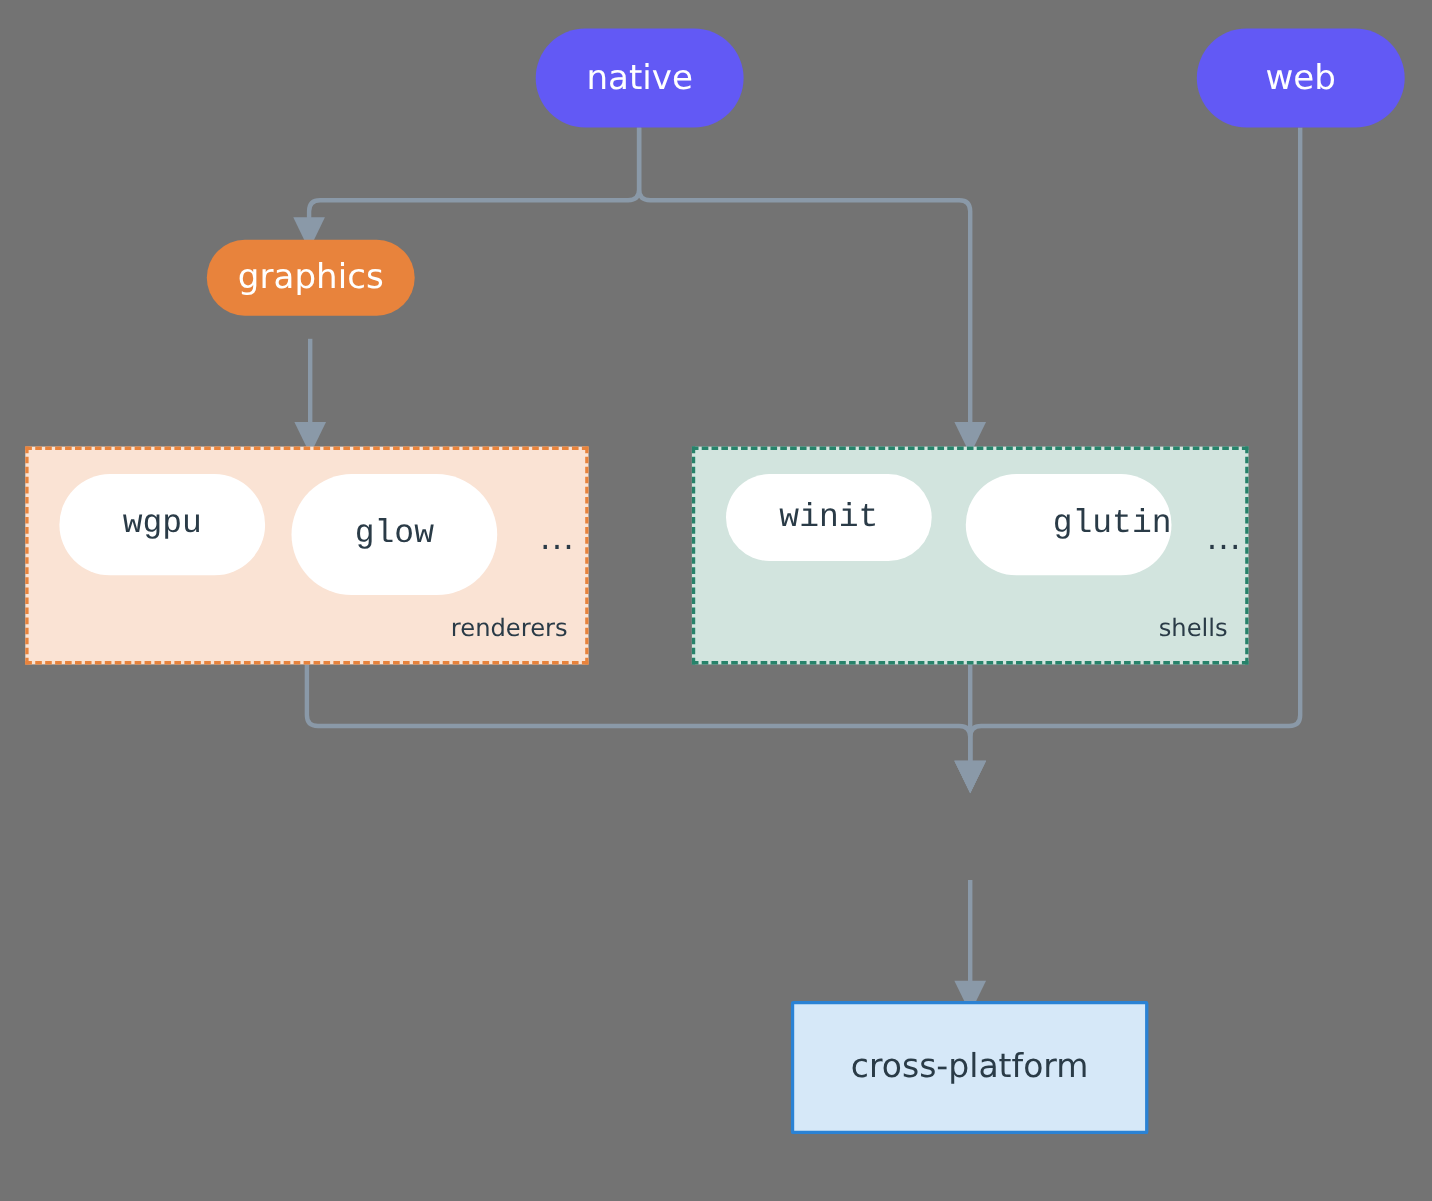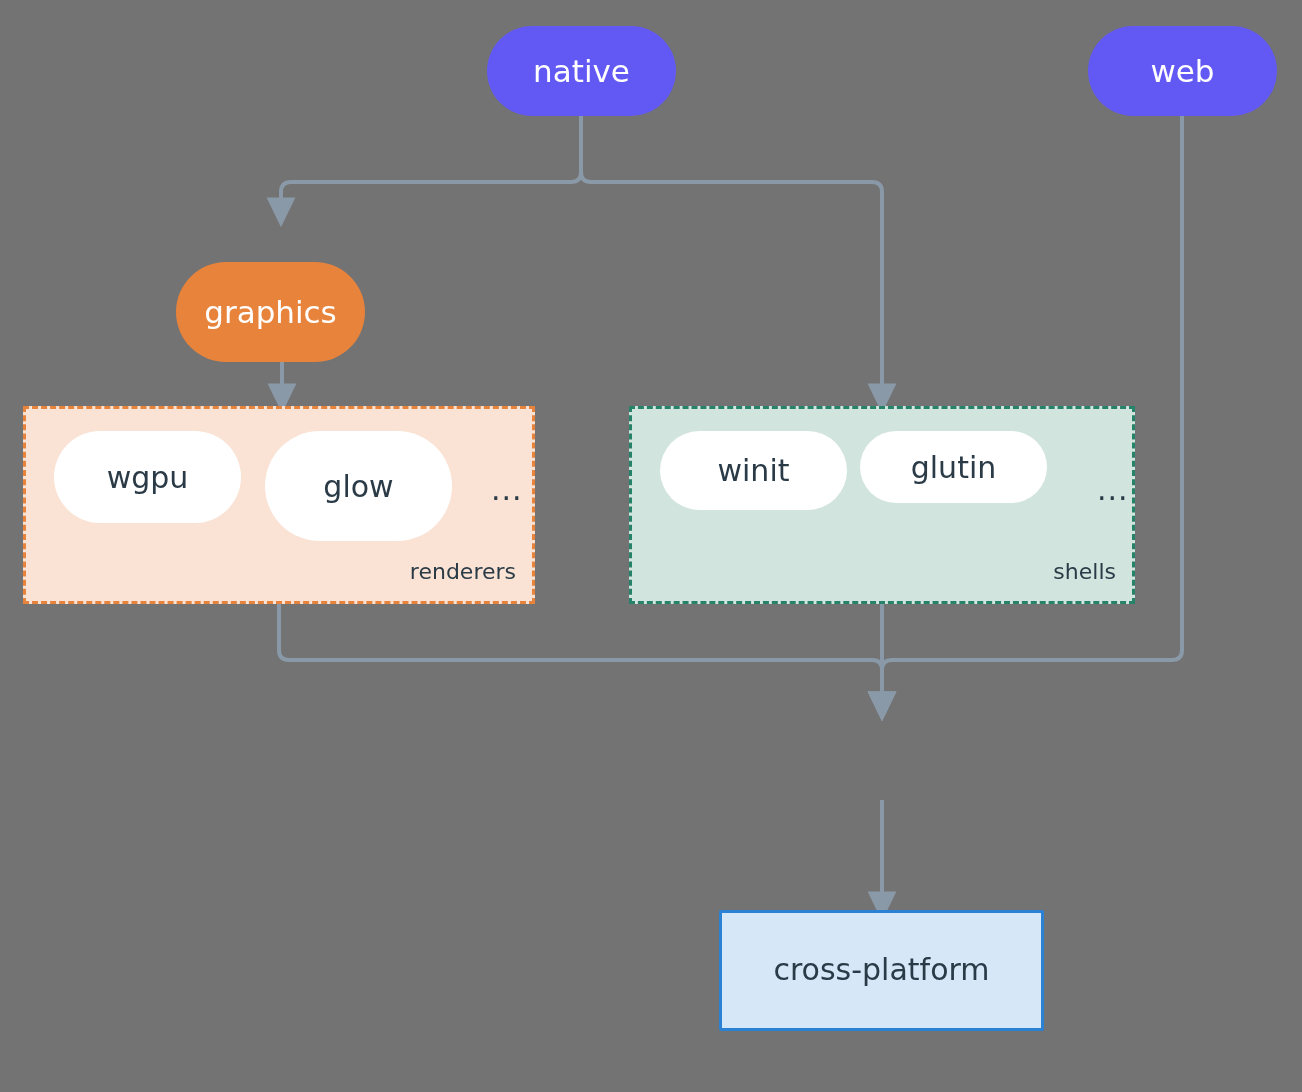--- a/index.html
+++ b/index.html
@@ -132,7 +132,7 @@
     <span>web</span>
   </div>
 
-  <div class="node pill node-graphics" style="left:176px; top:218px; width:189px; height:100px;margin-top:44px;">
+  <div class="node pill node-graphics" style="left:188px; top:218px; width:189px; height:69px;">
     <span>graphics</span>
   </div>
 

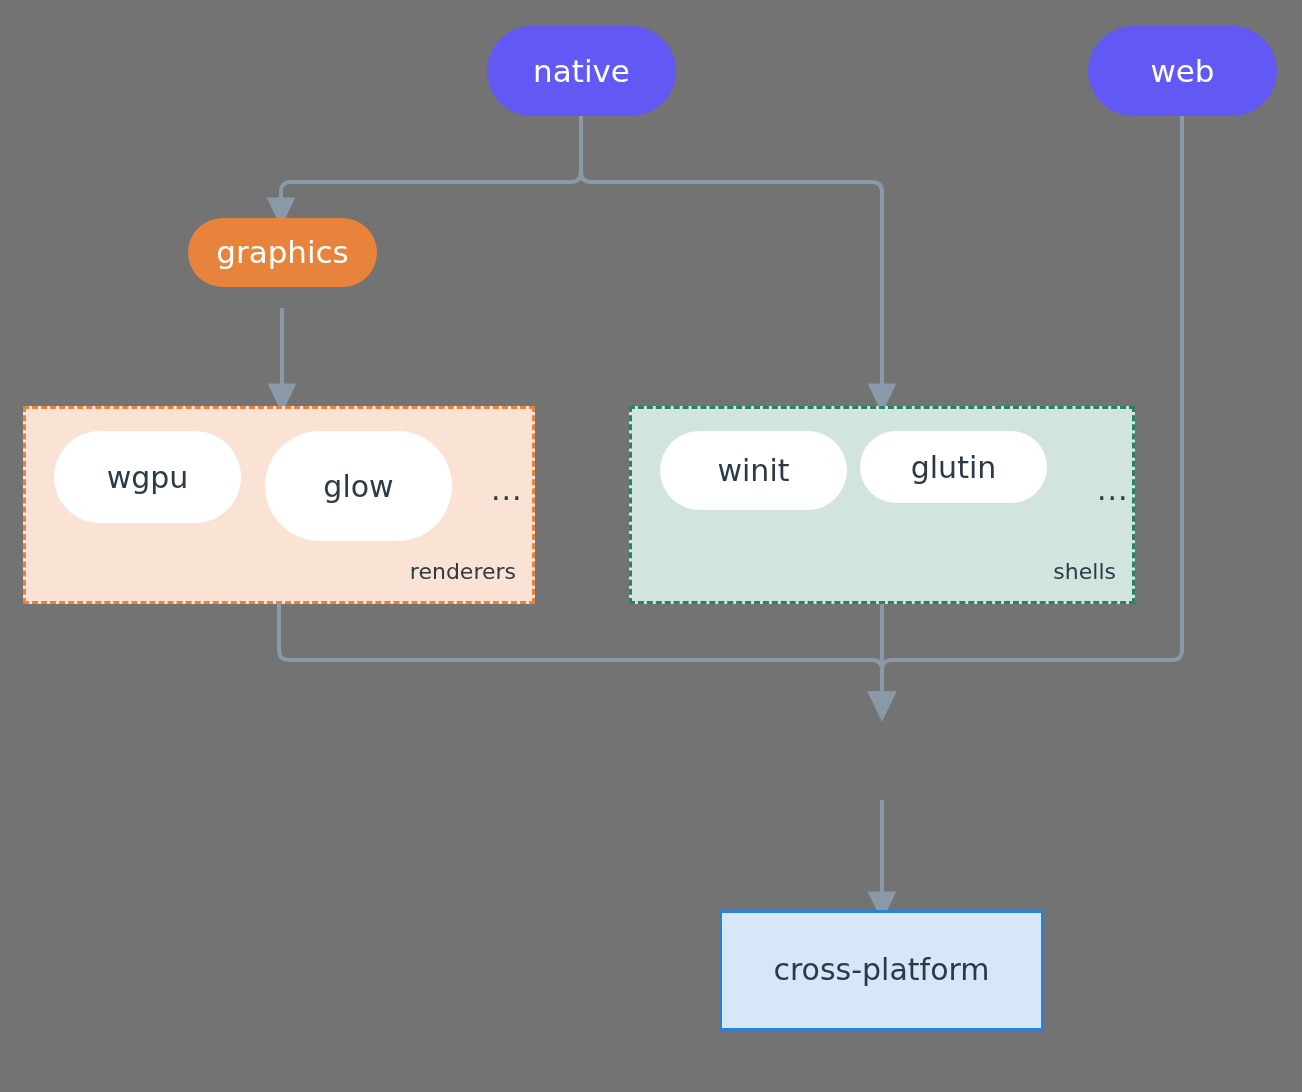--- a/index.html
+++ b/index.html
@@ -81,6 +81,7 @@
     border-radius: 999px;
     font-size: 30px;
     box-sizing: border-box;
+    font-family: Liberation Mono, monospace;
   }
   .ellipsis {
     position: absolute;

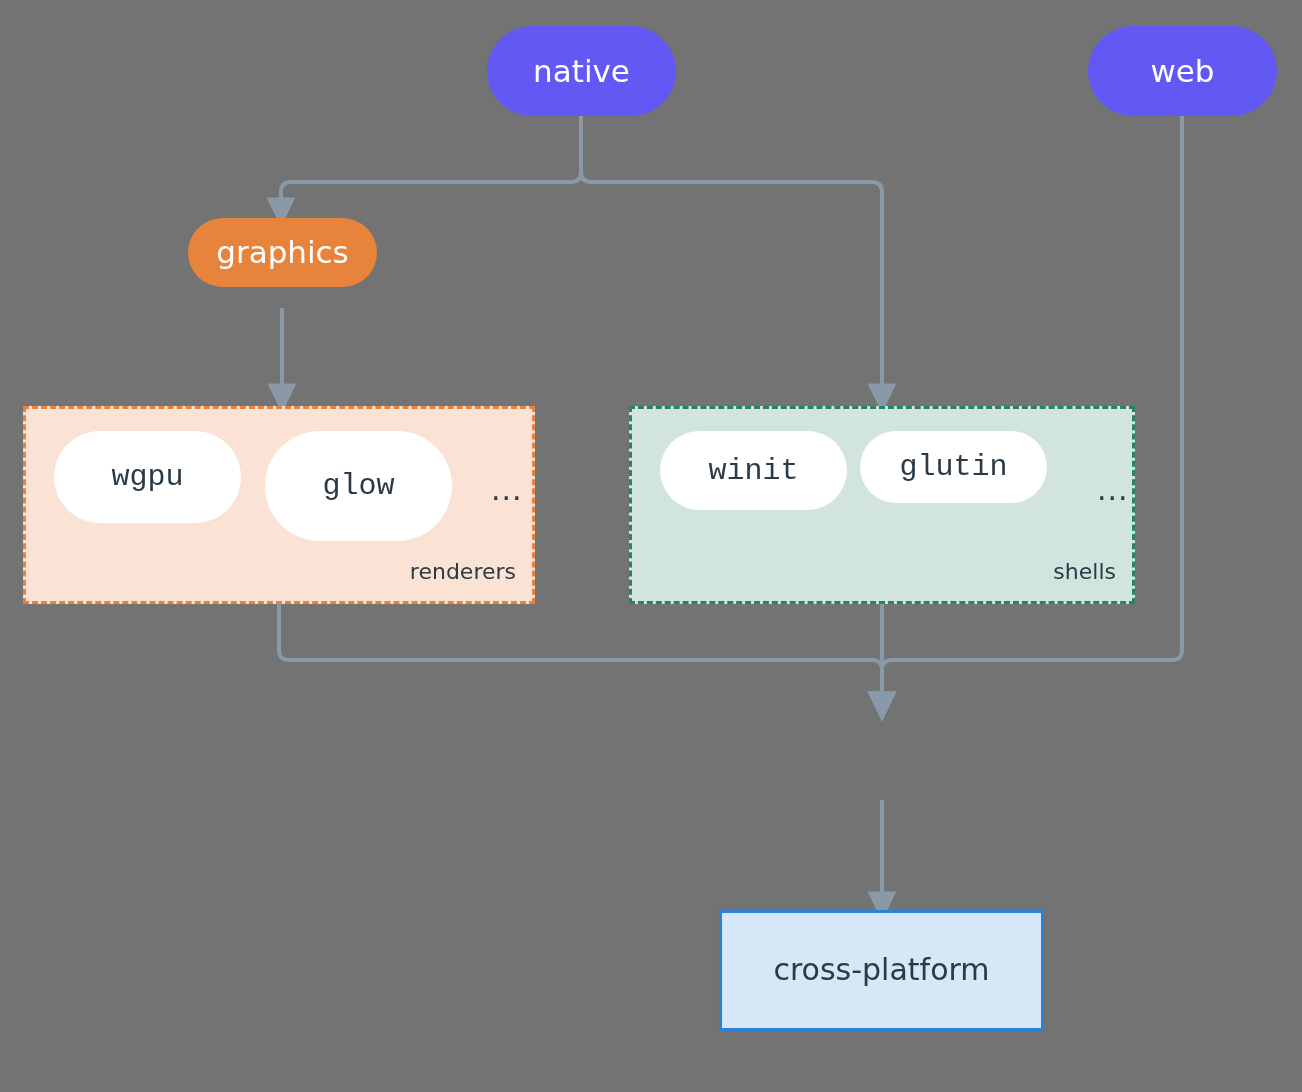--- a/index.html
+++ b/index.html
@@ -152,7 +152,7 @@
     <div class="leaf" style="left:28px; top:22px; width:187px; height:79px;">
       <span>winit</span>
     </div>
-    <div class="leaf" style="left:228px; top:22px; width:187px; height:72px;">
+    <div class="leaf" style="left:246px; top:22px; width:187px; height:92px;justify-content:flex-end;">
       <span>glutin</span>
     </div>
     <div class="ellipsis" style="left:465px; top:66px;">...</div>

